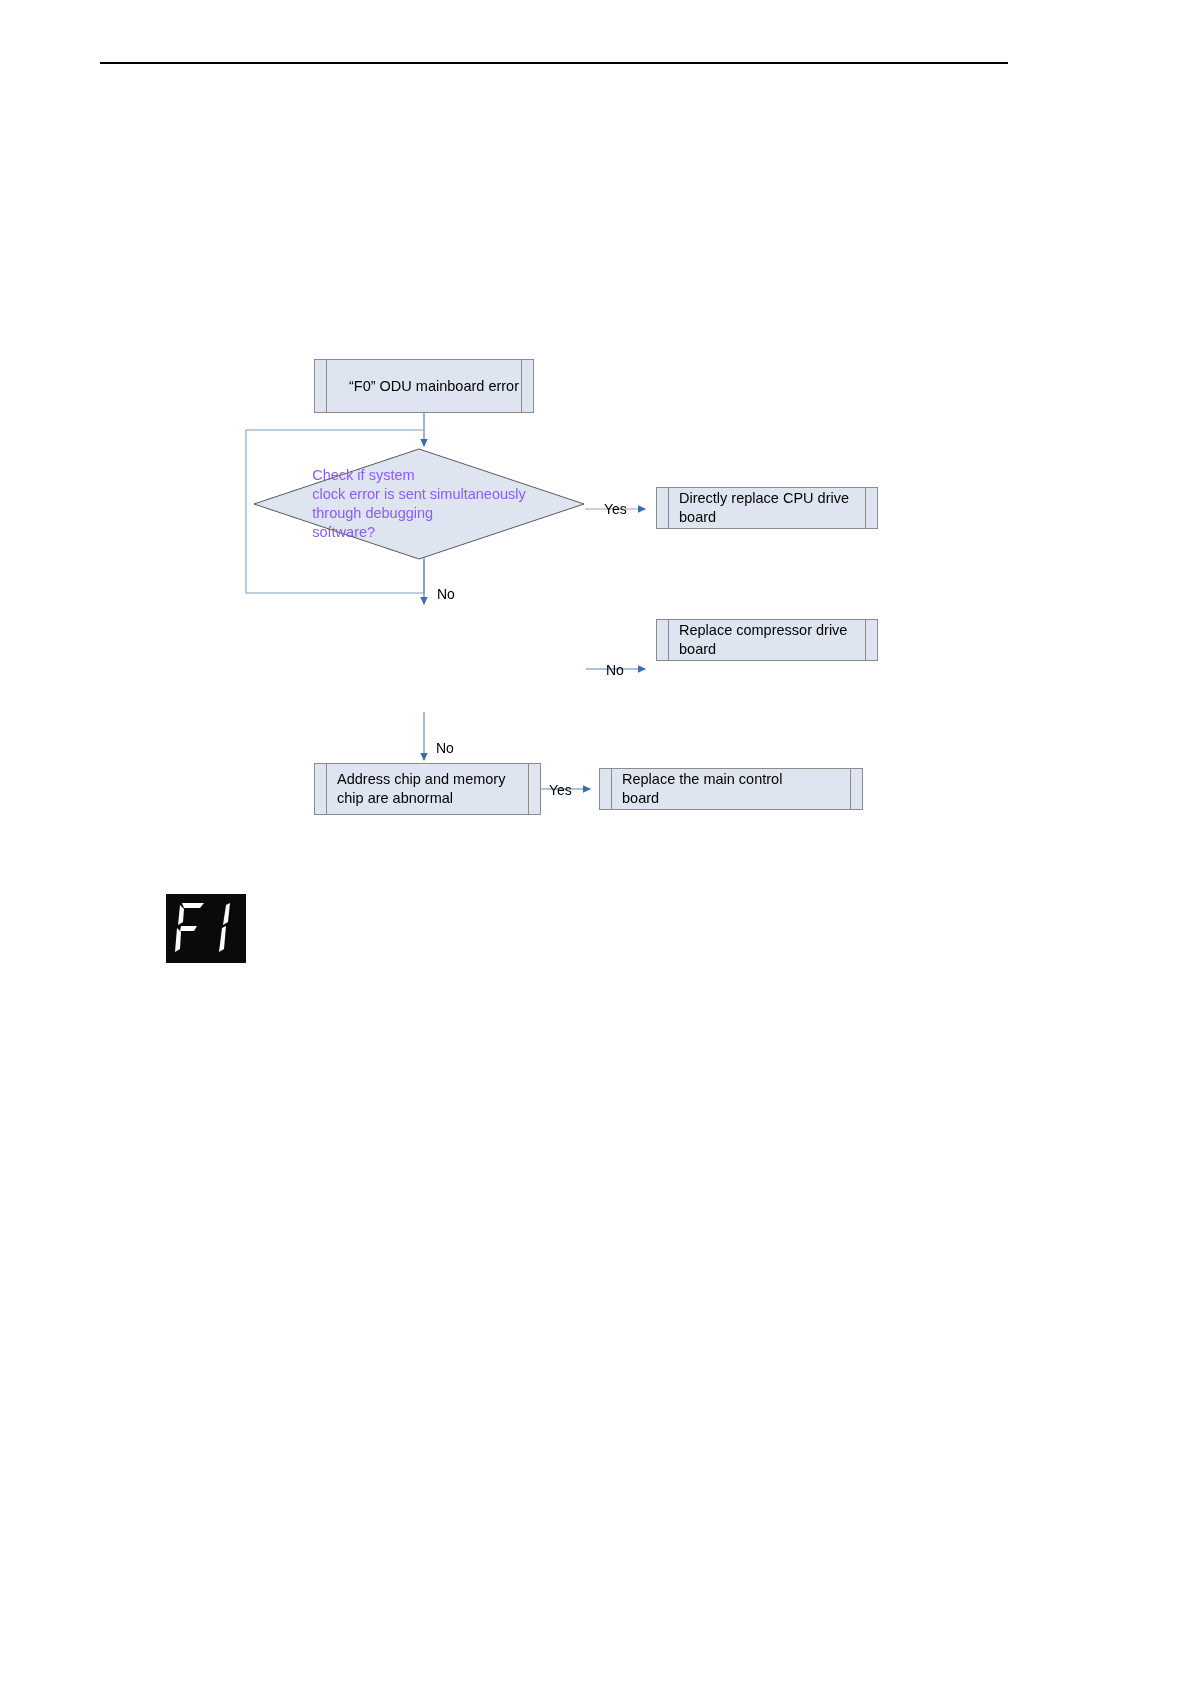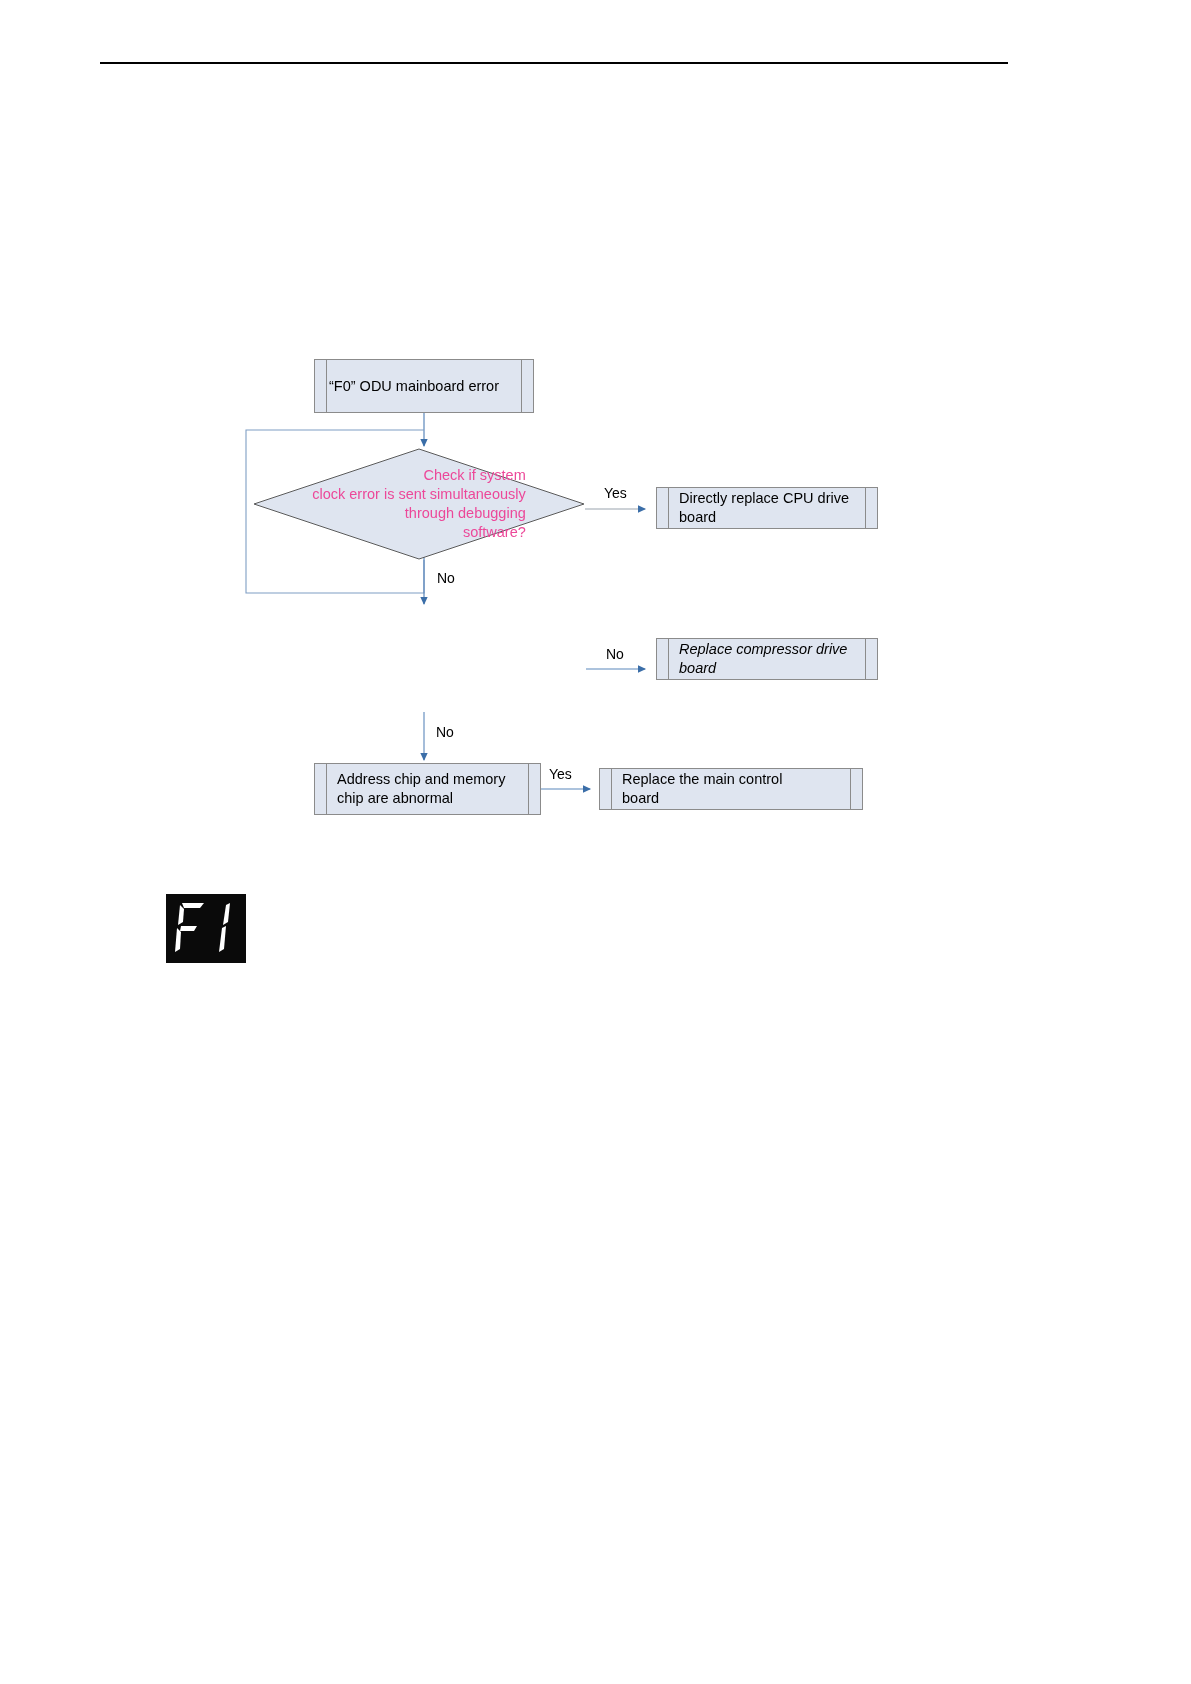--- a/index.html
+++ b/index.html
@@ -75,7 +75,7 @@
   }
   .proc.center .ptext {
     width: 100%;
-    text-align: left;
+    text-align: right;
     padding-left: 14px;
     padding-right: 14px;
   }

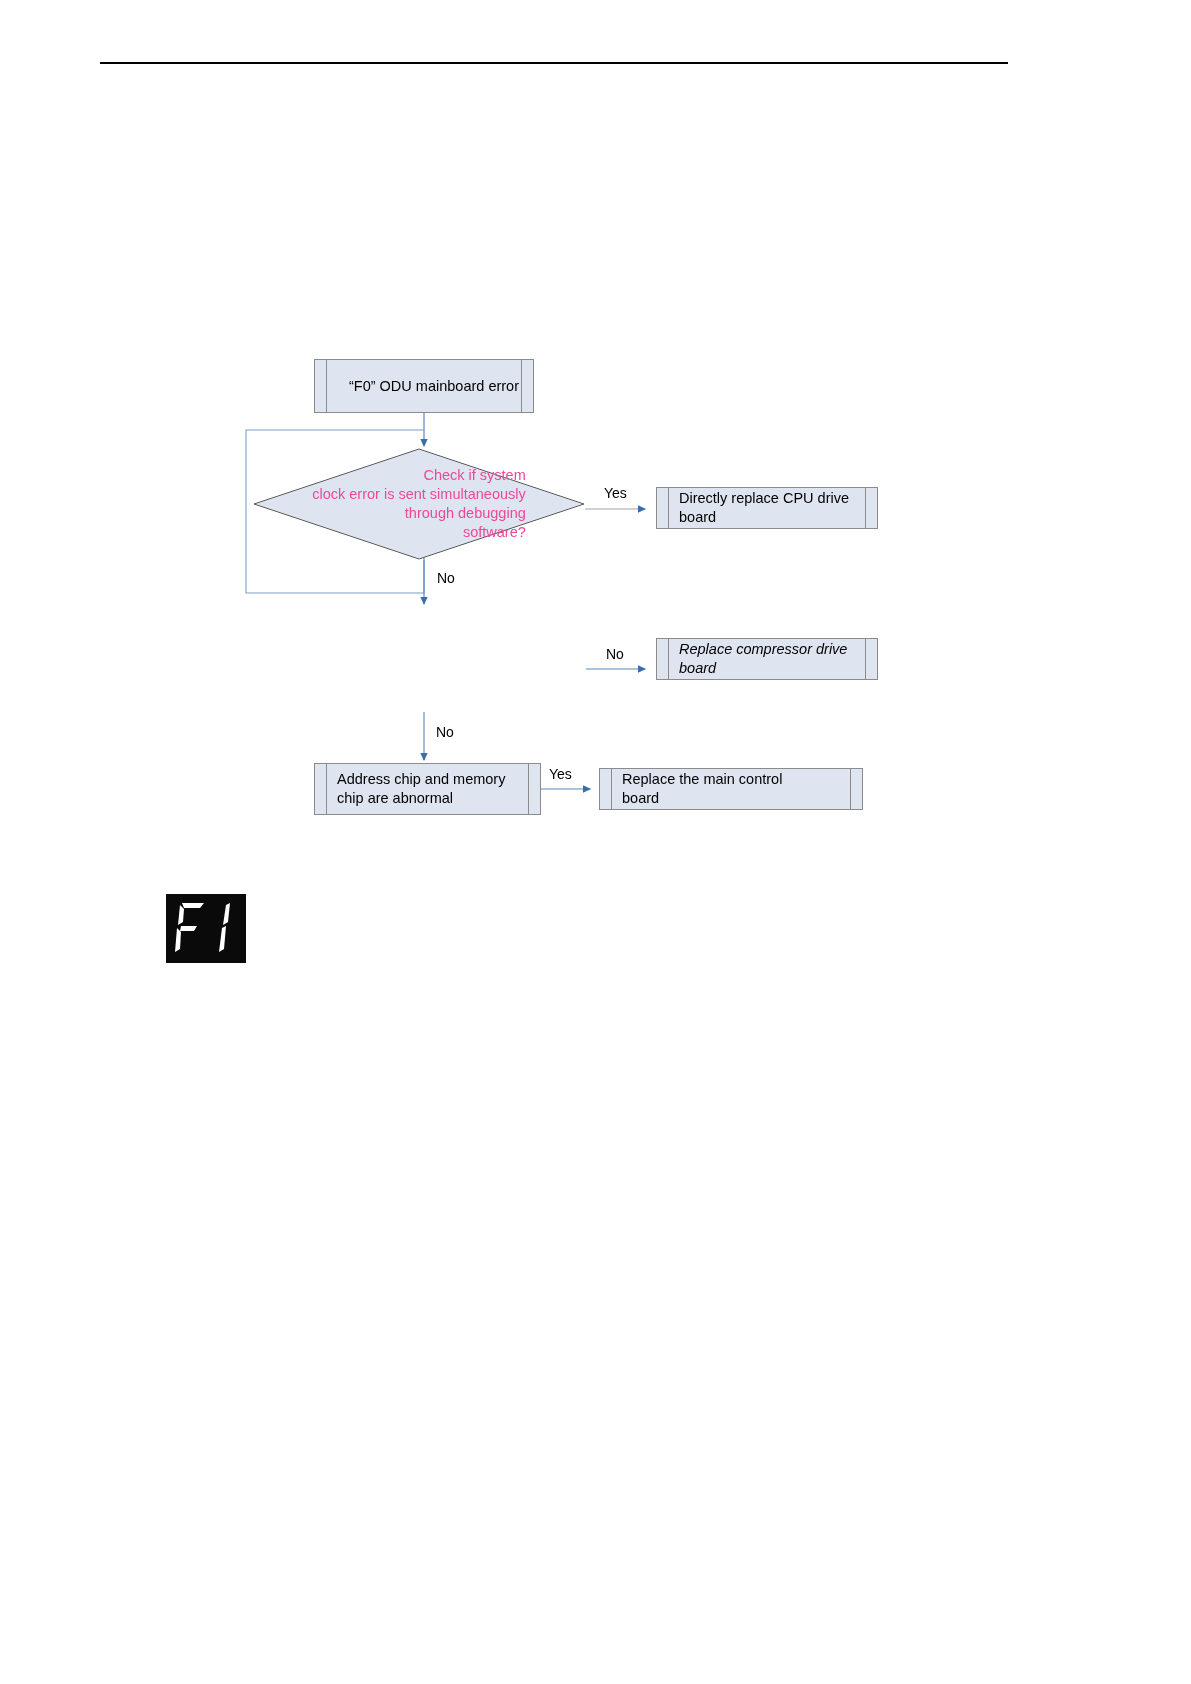--- a/index.html
+++ b/index.html
@@ -99,11 +99,11 @@
     display: flex;
     align-items: center;
     justify-content: center;
-    text-align: right;
+    text-align: left;
     font-size: 14.5px;
     line-height: 19px;
     white-space: pre-line;
-    color: #ec4899;
+    color: #8b5cf6;
   }
 
   

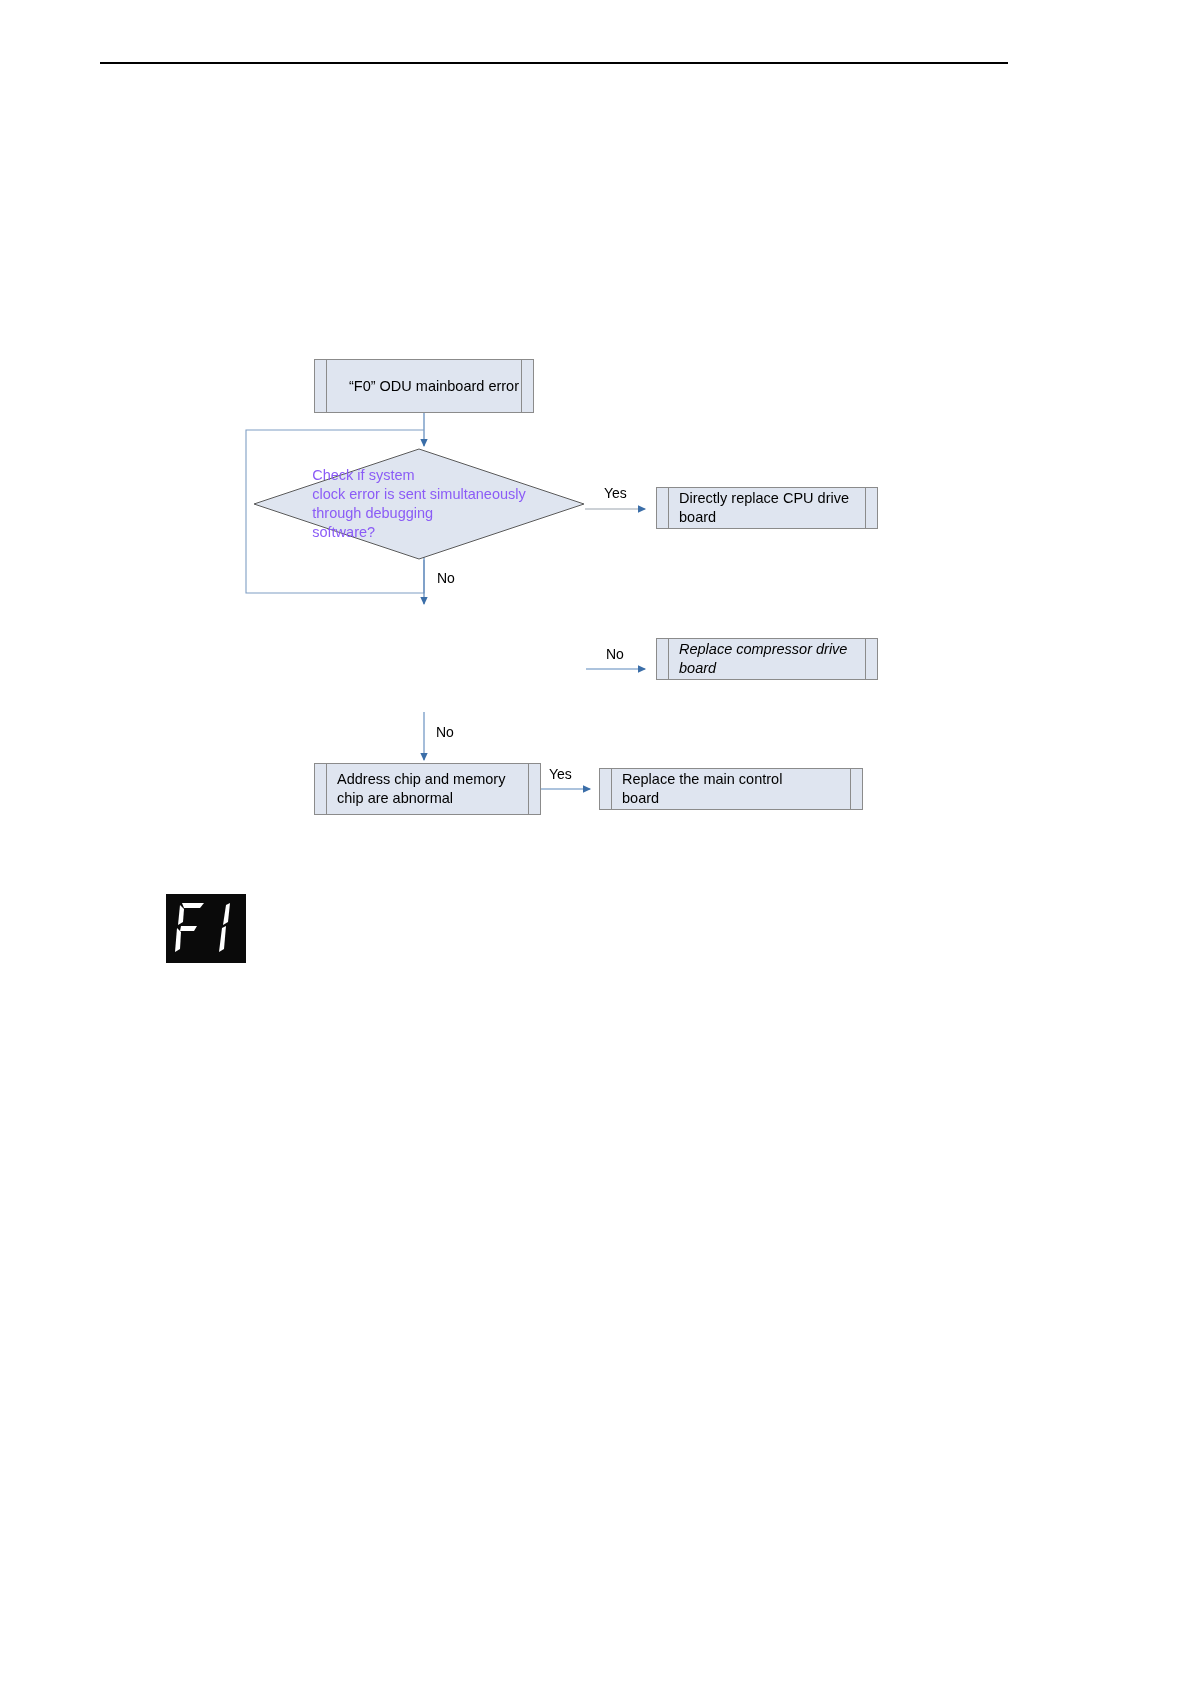--- a/index.html
+++ b/index.html
@@ -113,6 +113,7 @@
     line-height: 16px;
     color: #000000;
     white-space: nowrap;
+    margin-top: 16px;
   }
 
   

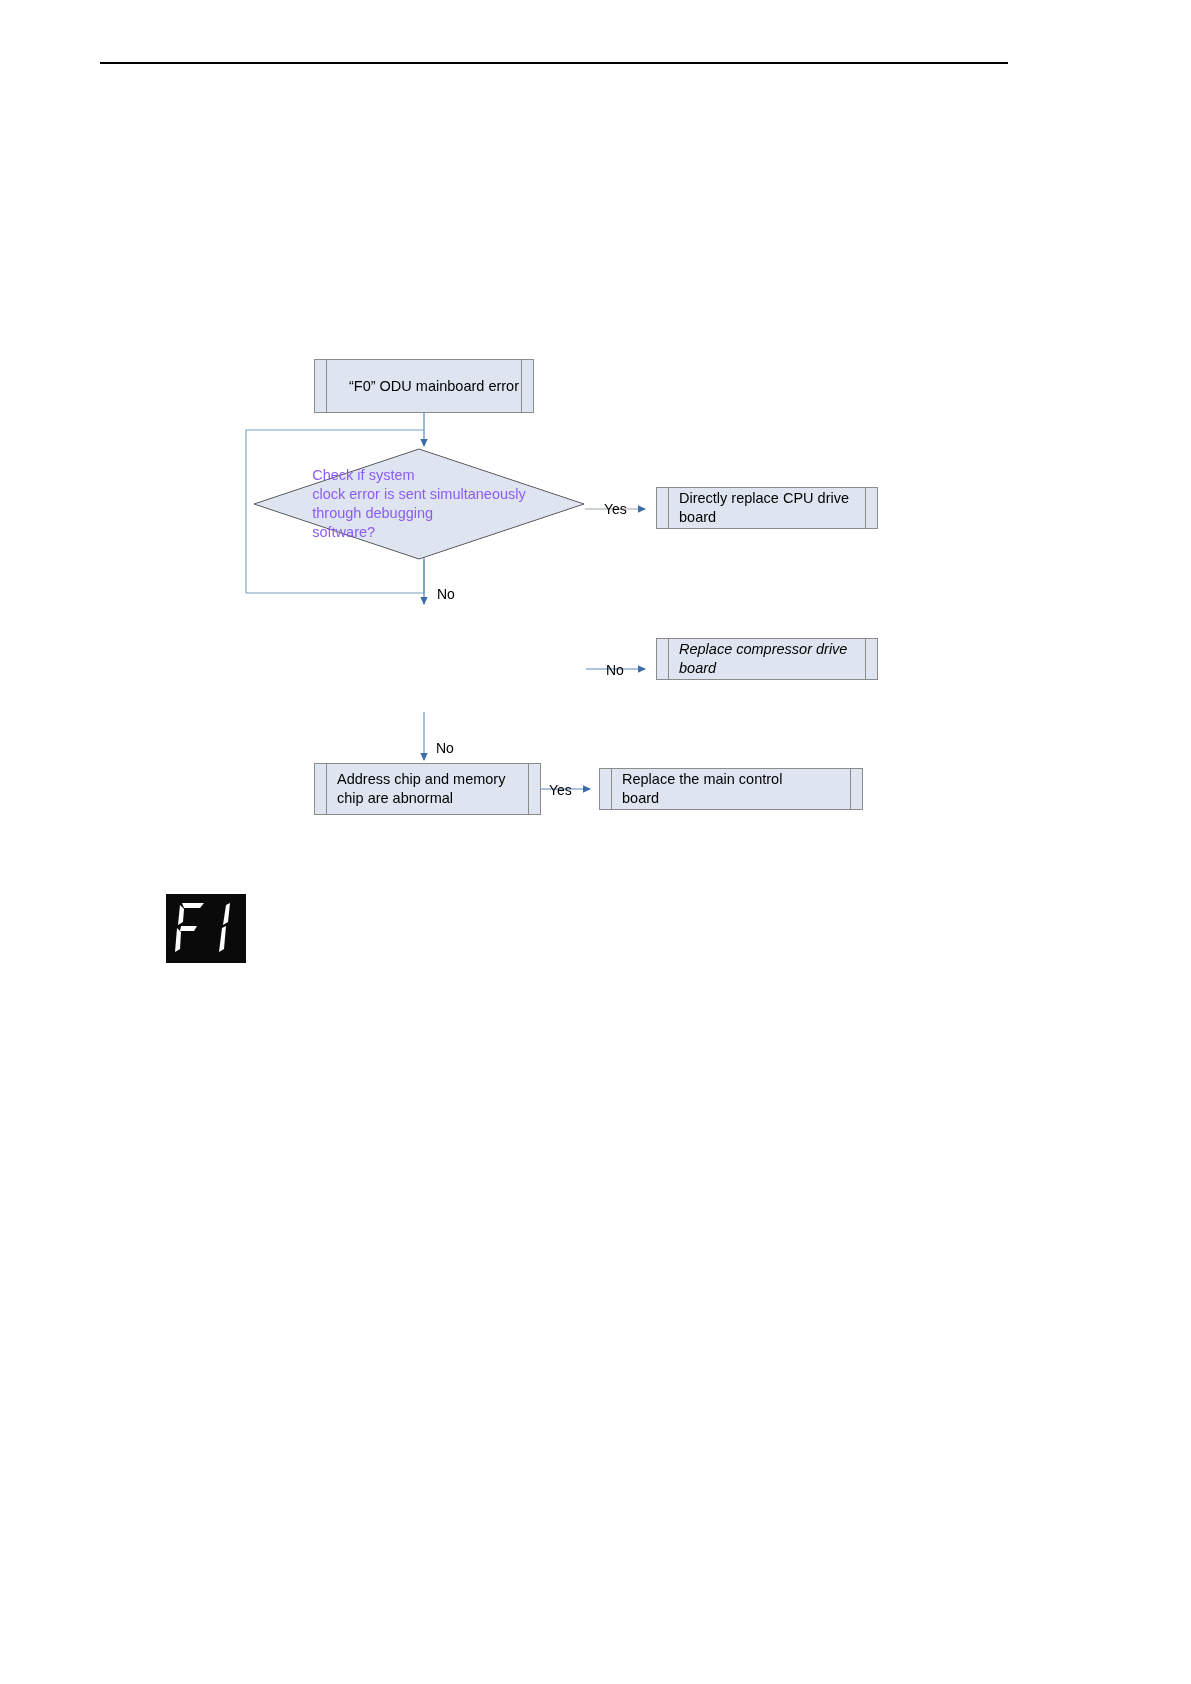--- a/index.html
+++ b/index.html
@@ -200,7 +200,7 @@
 
     <div class="conn-label" style="left:436px; top:724px;">No</div>
 
-    <div class="proc" style="left:656px; top:638px; width:222px; height:42px;font-style:italic;">
+    <div class="proc" style="left:656px; top:619px; width:222px; height:42px;">
       <span class="band-l"></span>
       <span class="band-r"></span>
       <span class="ptext">Replace compressor drive

